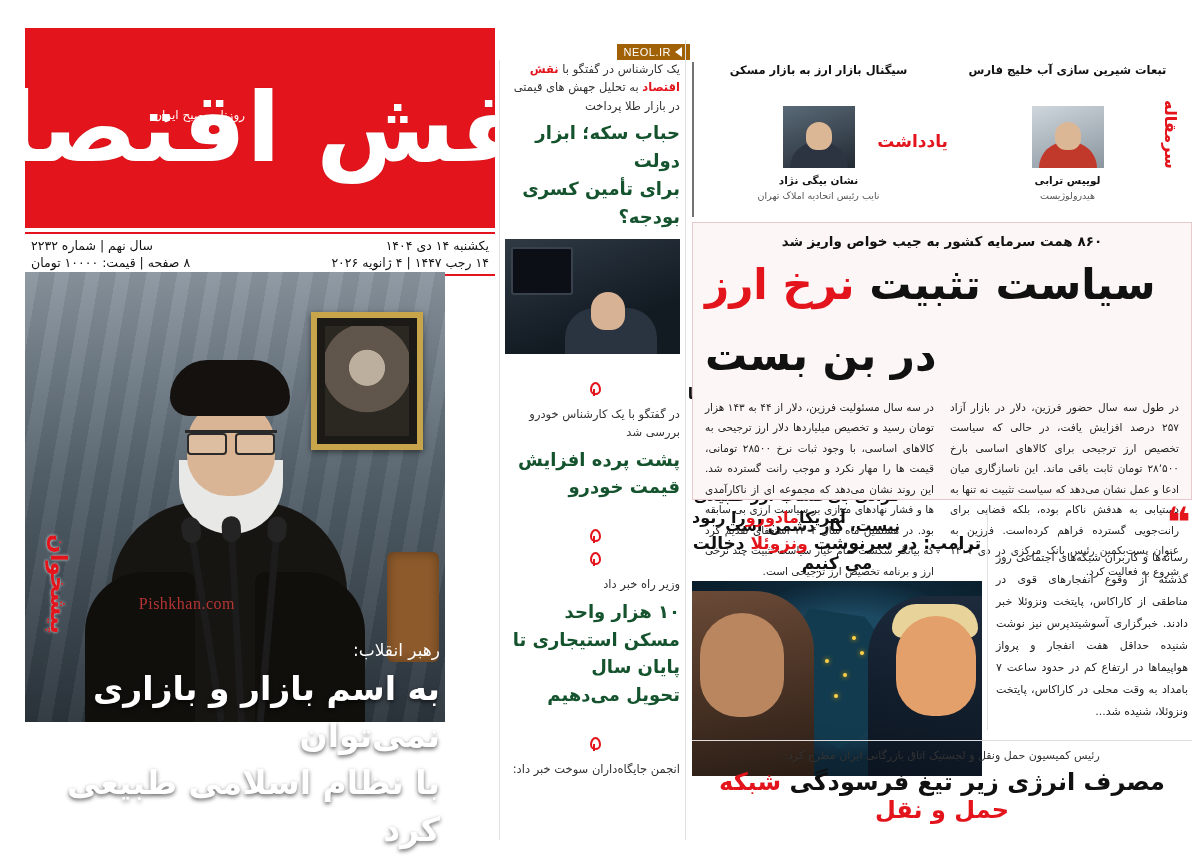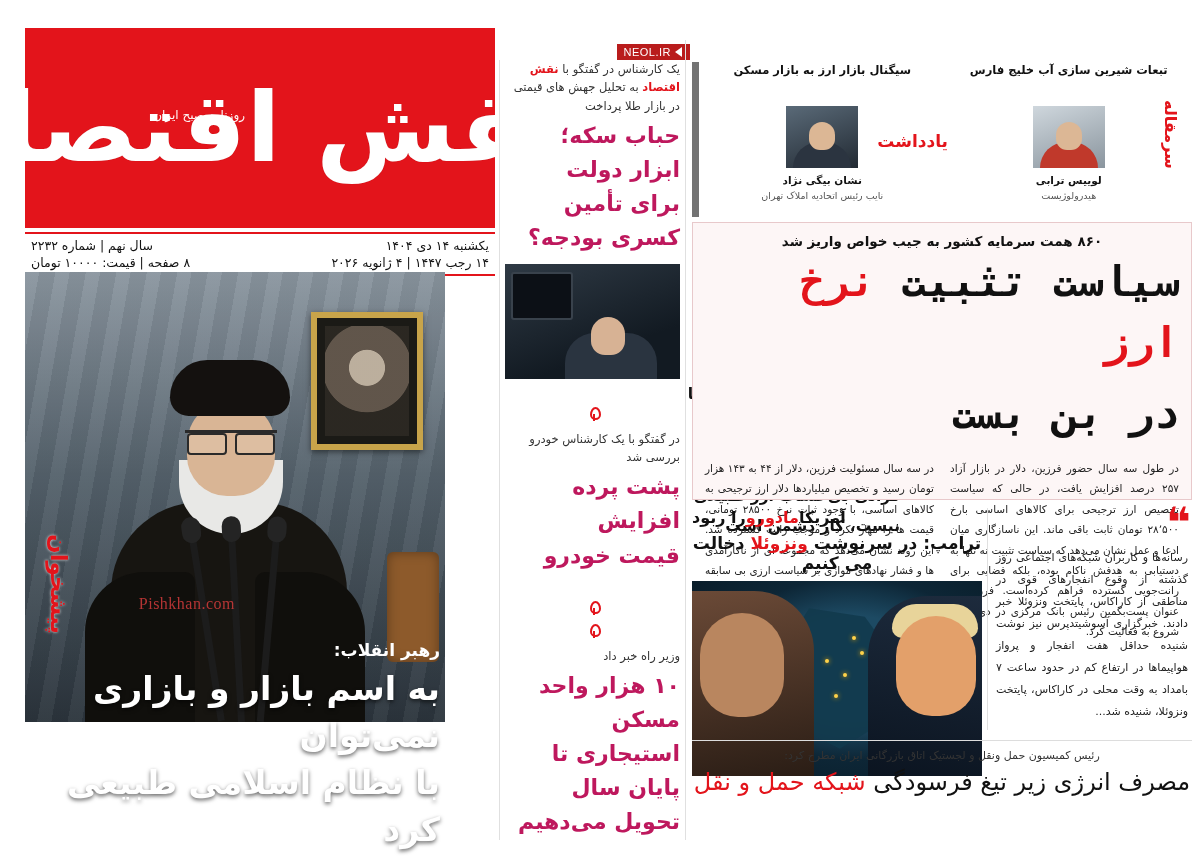--- a/index.html
+++ b/index.html
@@ -264,7 +264,7 @@
     position: absolute;
     top: 44px; right: 510px;
     display: flex; align-items: center; gap: 4px;
-    background: #b91c1c; color: #fff;
+    background: #a16207; color: #fff;
     padding: 2px 8px 2px 6px;
     font-size: 11px; letter-spacing: .5px;
     font-family: "Liberation Sans", sans-serif;

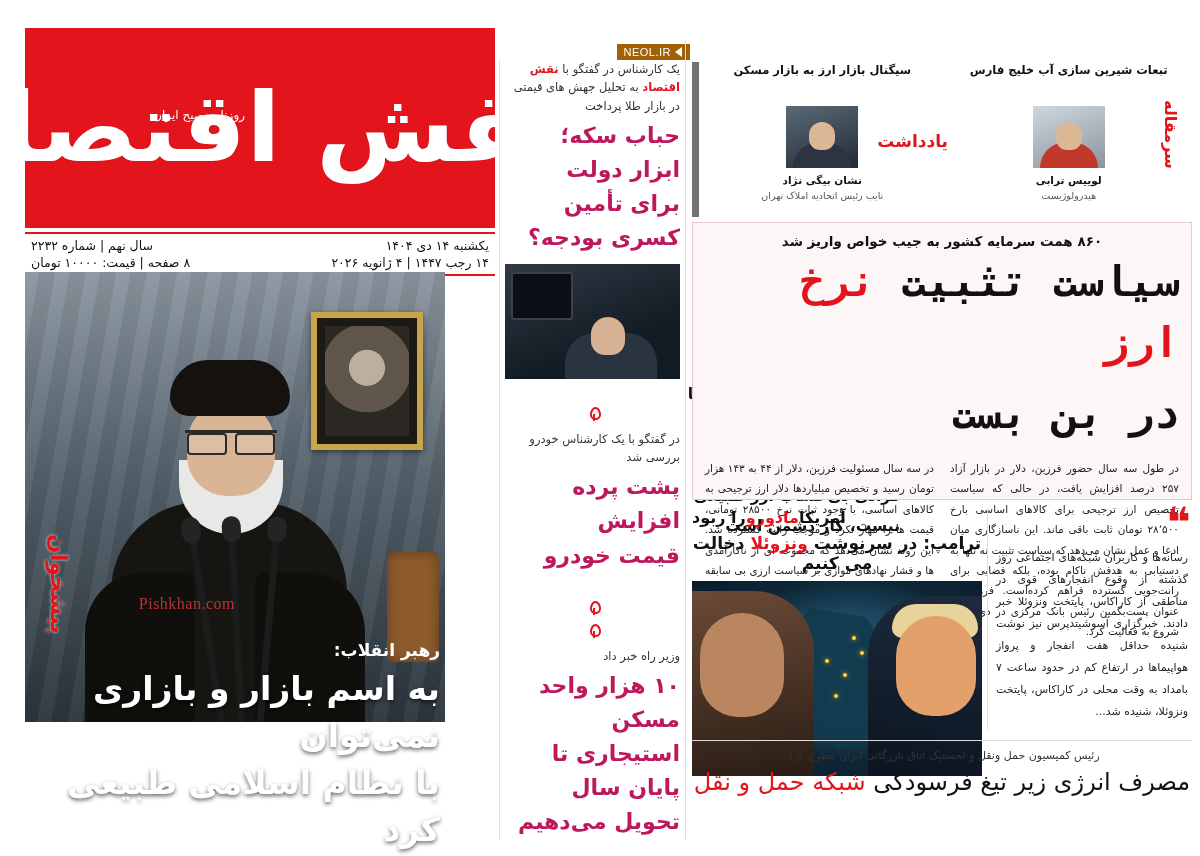--- a/index.html
+++ b/index.html
@@ -287,7 +287,7 @@
     flex: 1;
     padding: 0 7px;
     text-align: center;
-    border-left: 7px solid #737373;
+    border-left: 2px solid #737373;
     position: relative;
   }
   .strip-cell:first-child { border-left: none; }

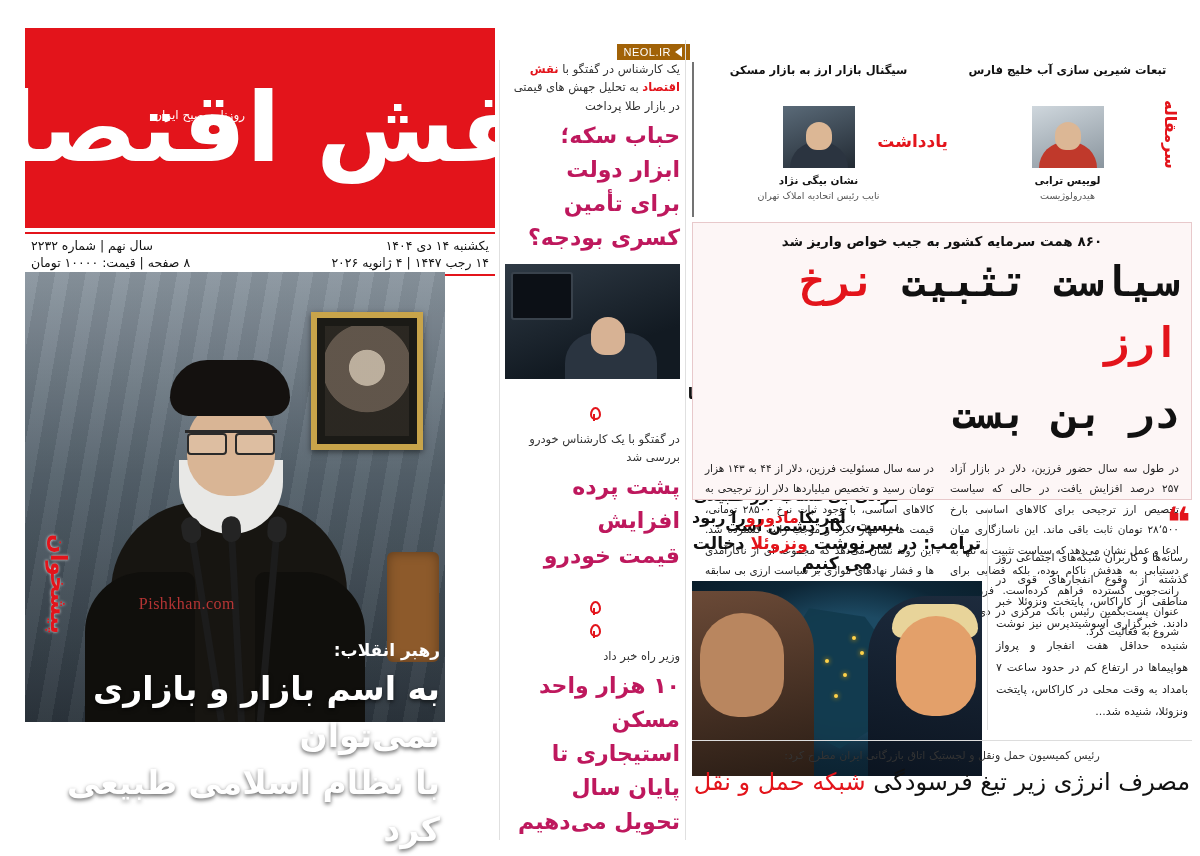--- a/index.html
+++ b/index.html
@@ -225,7 +225,7 @@
   }
   .mid-kicker .red { color: #e3141b; font-weight: bold; }
   .mid-head {
-    font-size: 22px; font-weight: bold; line-height: 1.55; color: #be185d;
+    font-size: 18px; font-weight: bold; line-height: 1.55; color: #14532d;
   }
   .mid-photo {
     width: 175px; height: 115px;

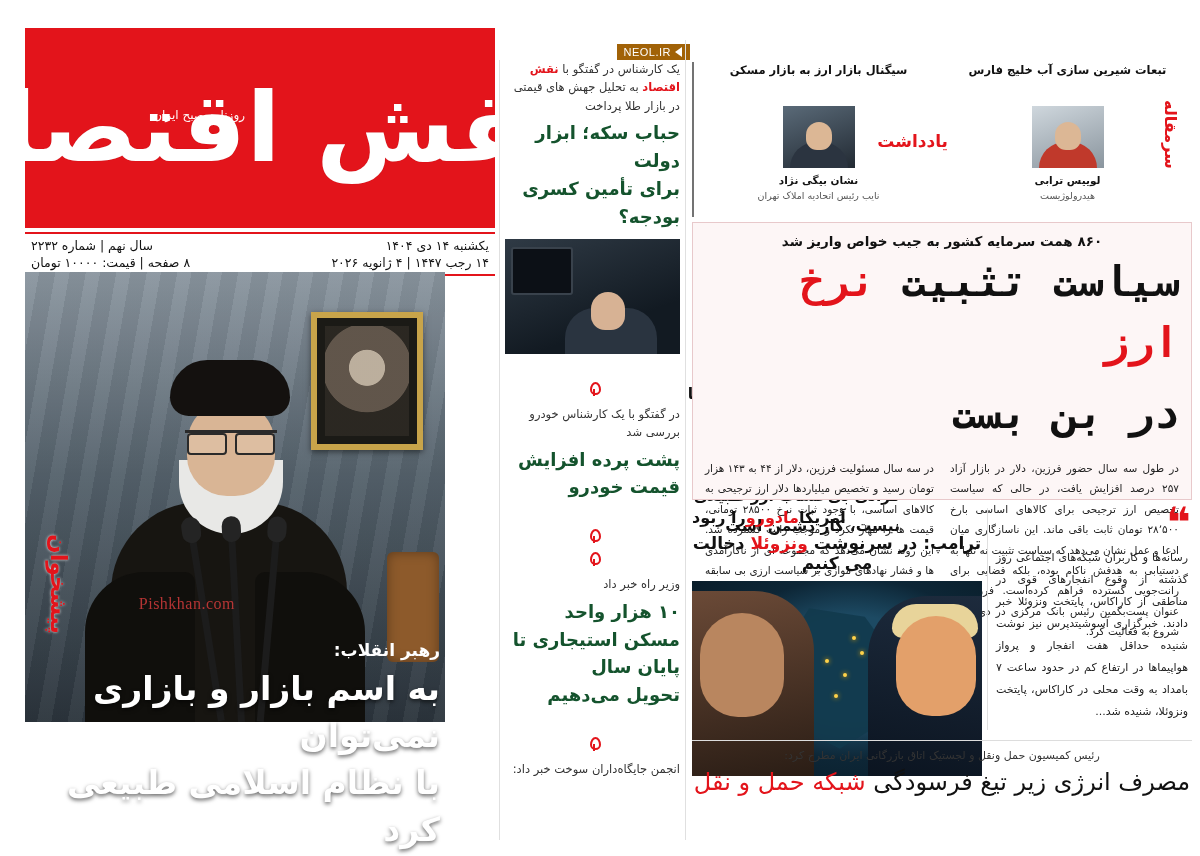--- a/index.html
+++ b/index.html
@@ -355,13 +355,12 @@
     margin-bottom: 6px;
   }
   .main-head {
-    text-align: right;
+    text-align: left;
     font-size: 42px;
     font-weight: bold;
     line-height: 1.45;
     color: #111;
     margin-bottom: 10px;
-    font-family: Liberation Mono, monospace;
   }
   .main-head .red { color: #e3141b; }
   .main-cols {

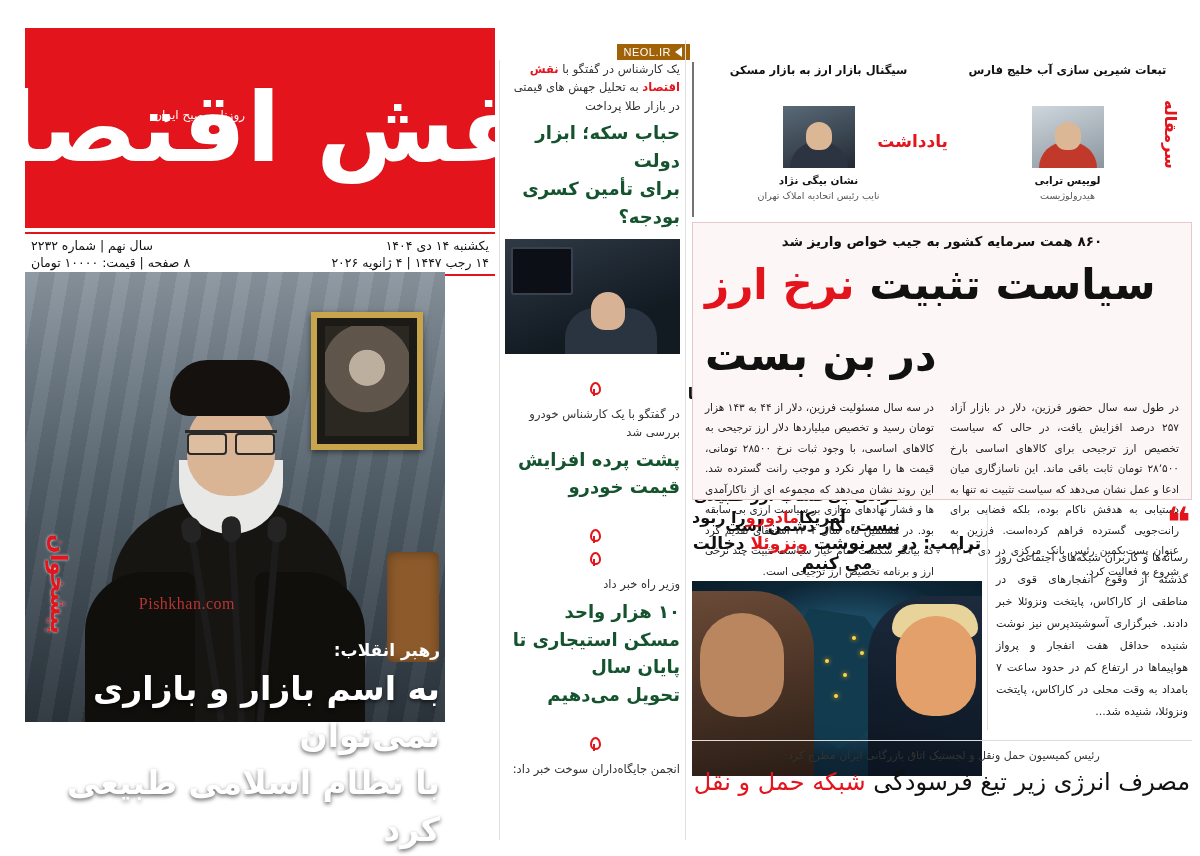--- a/index.html
+++ b/index.html
@@ -188,7 +188,7 @@
     color: #ffffff;
   }
   .lead-kicker {
-    font-size: 17px; font-weight: bold;
+    font-size: 17px; font-weight: normal;
     margin-bottom: 6px;
     color: #ffffff;
   }

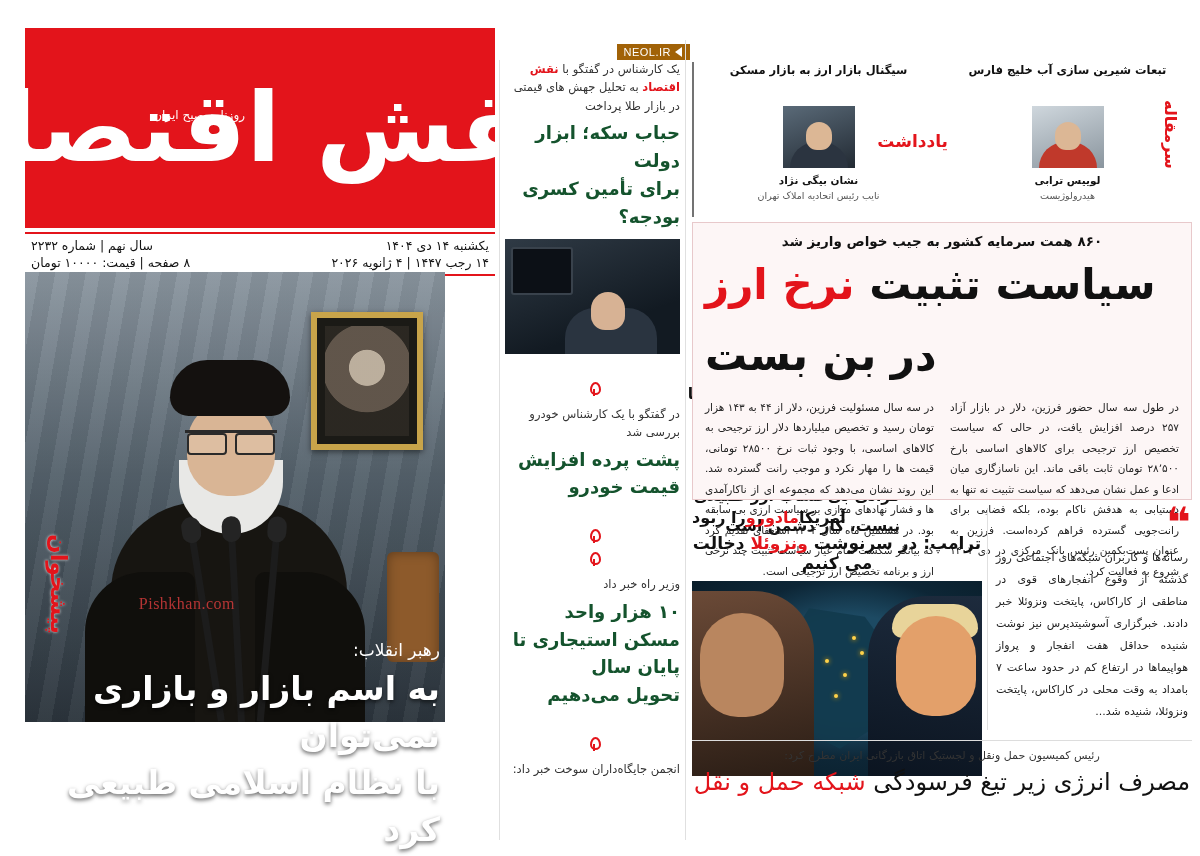--- a/index.html
+++ b/index.html
@@ -472,7 +472,7 @@
     text-align: center;
   }
   .bb-kicker { font-size: 11px; color:#333; margin-bottom: 6px; }
-  .bb-head { font-size: 24px; font-weight: normal; color:#111; }
+  .bb-head { font-size: 24px; font-weight: bold; color:#111; }
   .bb-head .red { color:#e3141b; }
 
   

